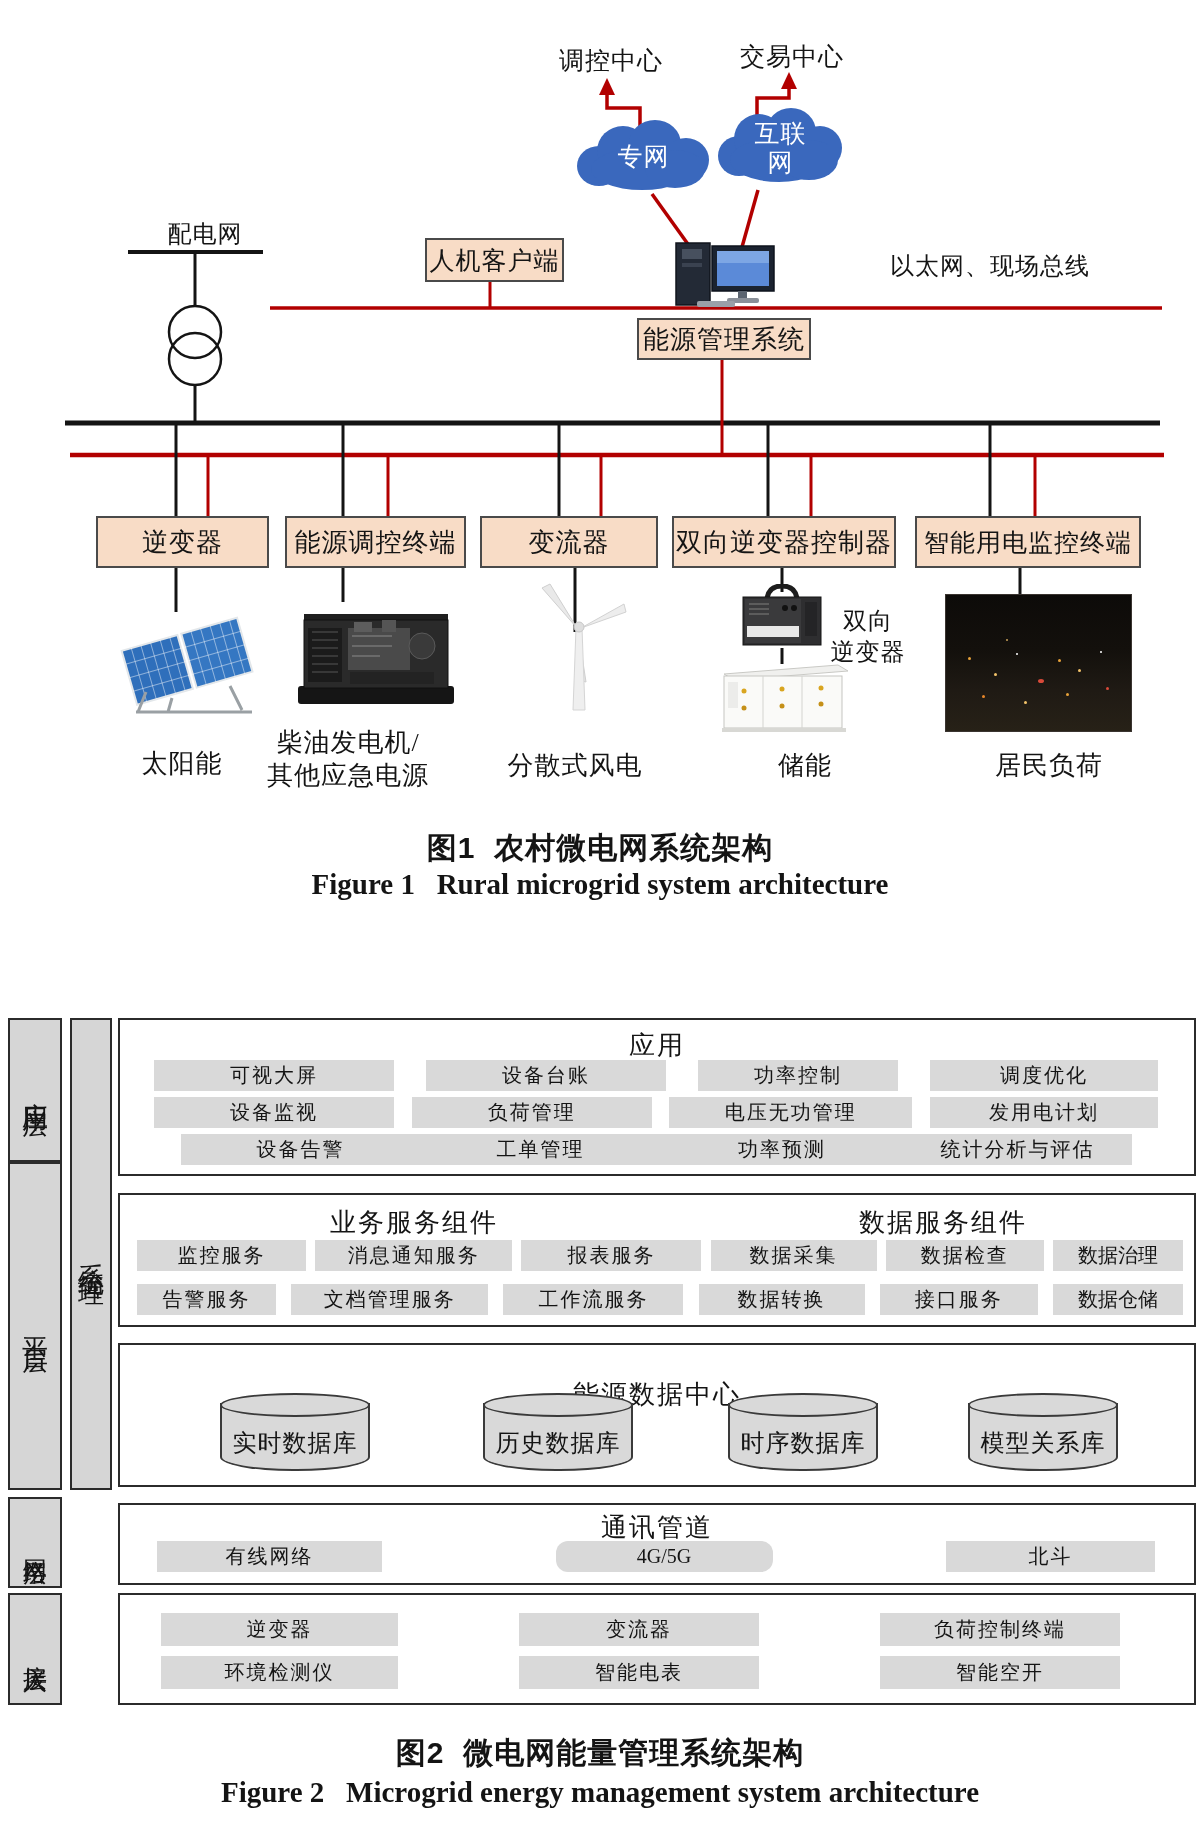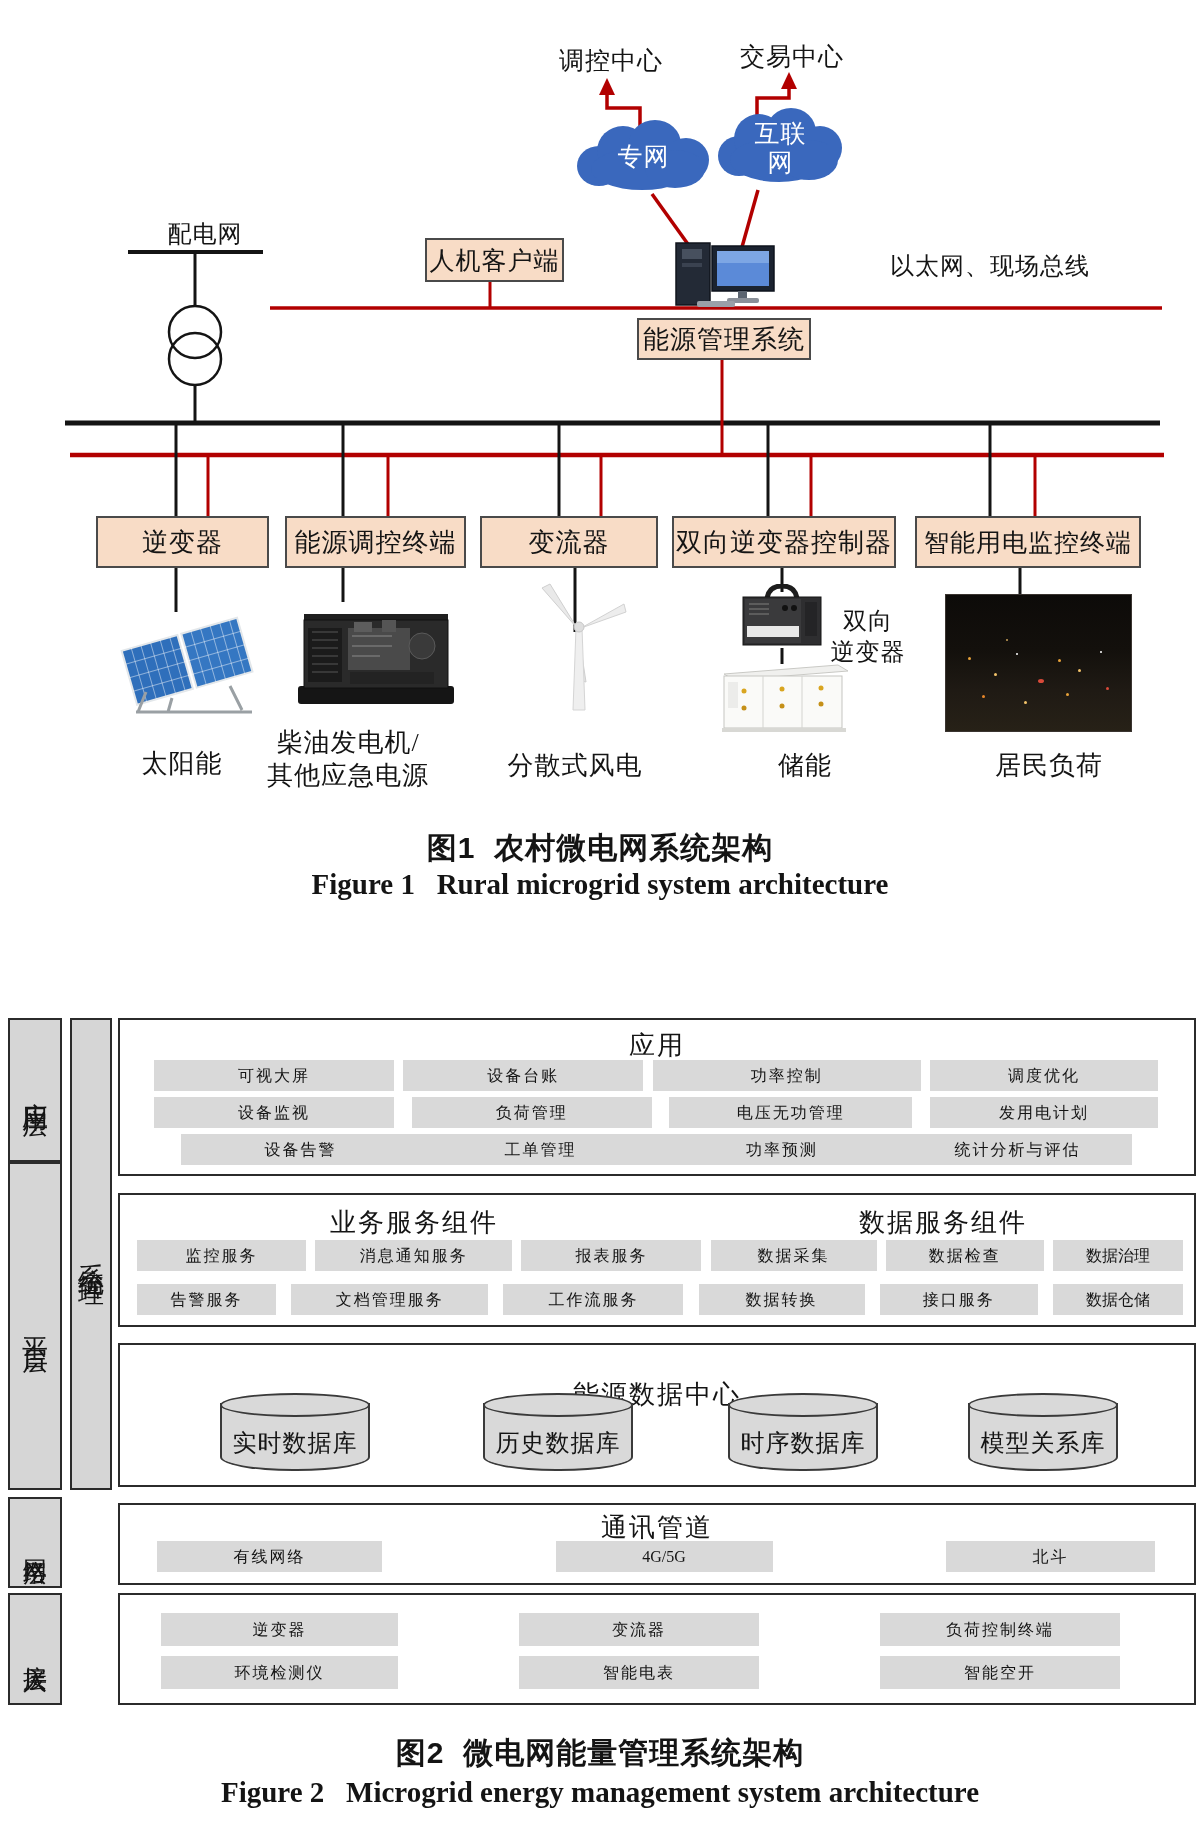--- a/index.html
+++ b/index.html
@@ -31,7 +31,7 @@
   .f2block{position:absolute;background:#ffffff;border:2px solid #2b2b2b;}
   .f2head{position:absolute;left:0;width:100%;text-align:center;font-size:26px;letter-spacing:2px;}
   .f2row{position:absolute;left:0;right:0;display:flex;justify-content:space-between;}
-  .gi{background:#d9d9d9;font-size:16px;height:31px;line-height:31px;text-align:center;
+  .gi{background:#d9d9d9;font-size:20px;height:31px;line-height:31px;text-align:center;
       letter-spacing:2px;overflow:hidden;}
   .cyl{position:absolute;width:150px;height:82px;}
   .cyl .cbody{position:absolute;top:10px;left:0;width:146px;height:66px;background:#d9d9d9;

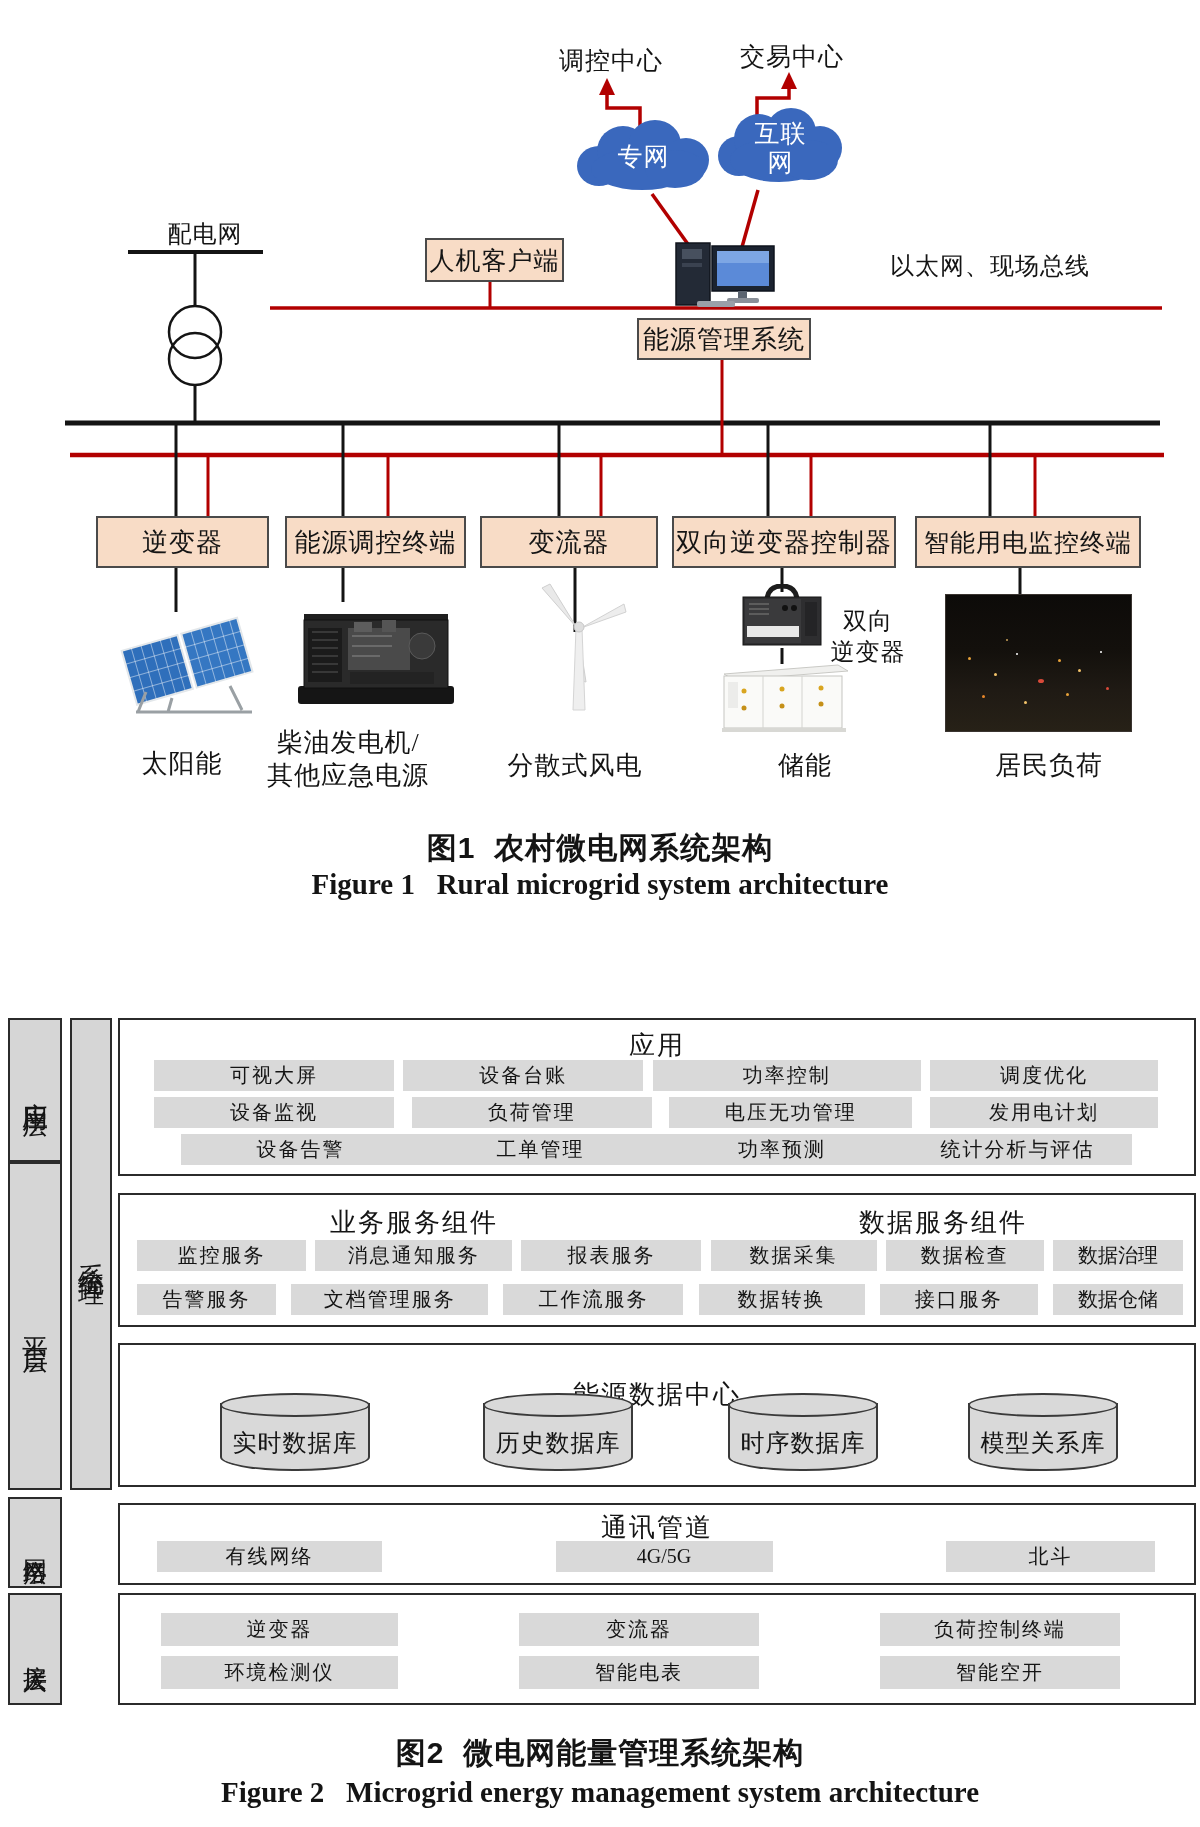--- a/index.html
+++ b/index.html
@@ -268,7 +268,7 @@
     <div class="f2row" style="top:40px;padding:0 36px 0 34px;">
       <div class="gi" style="width:240px;">可视大屏</div>
       <div class="gi" style="width:240px;">设备台账</div>
-      <div class="gi" style="width:268px;text-align:center;">功率控制</div>
+      <div class="gi" style="width:200px;text-align:center;">功率控制</div>
       <div class="gi" style="width:228px;">调度优化</div>
     </div>
     <div class="f2row" style="top:77px;padding:0 36px 0 34px;">

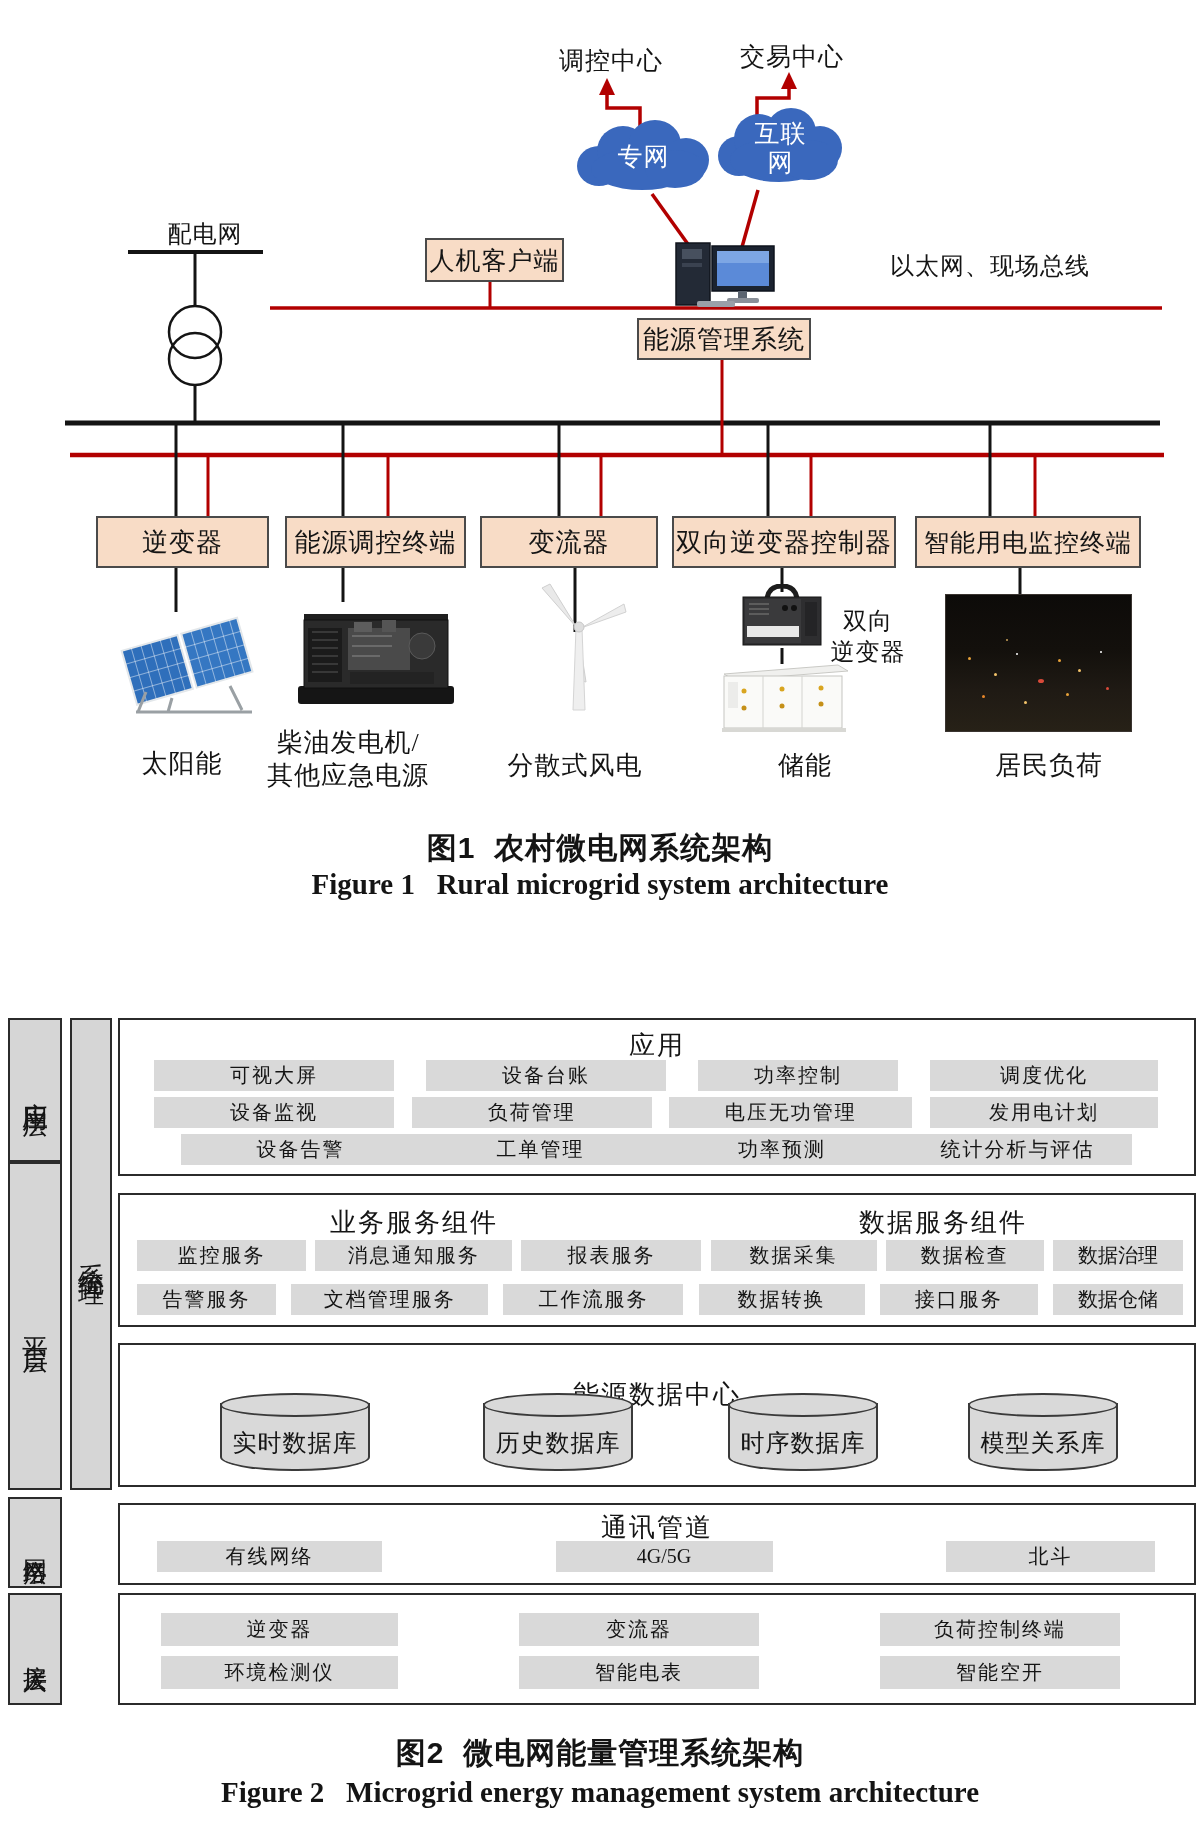--- a/index.html
+++ b/index.html
@@ -334,7 +334,7 @@
     <div class="f2head" style="top:5px;">通讯管道</div>
     <div class="f2row" style="top:36px;padding:0 39px 0 37px;">
       <div class="gi" style="width:225px;">有线网络</div>
-      <div class="gi" style="width:217px;letter-spacing:0;">4G/5G</div>
+      <div class="gi" style="width:217px;letter-spacing:0;border-radius:12px;">4G/5G</div>
       <div class="gi" style="width:209px;">北斗</div>
     </div>
   </div>

